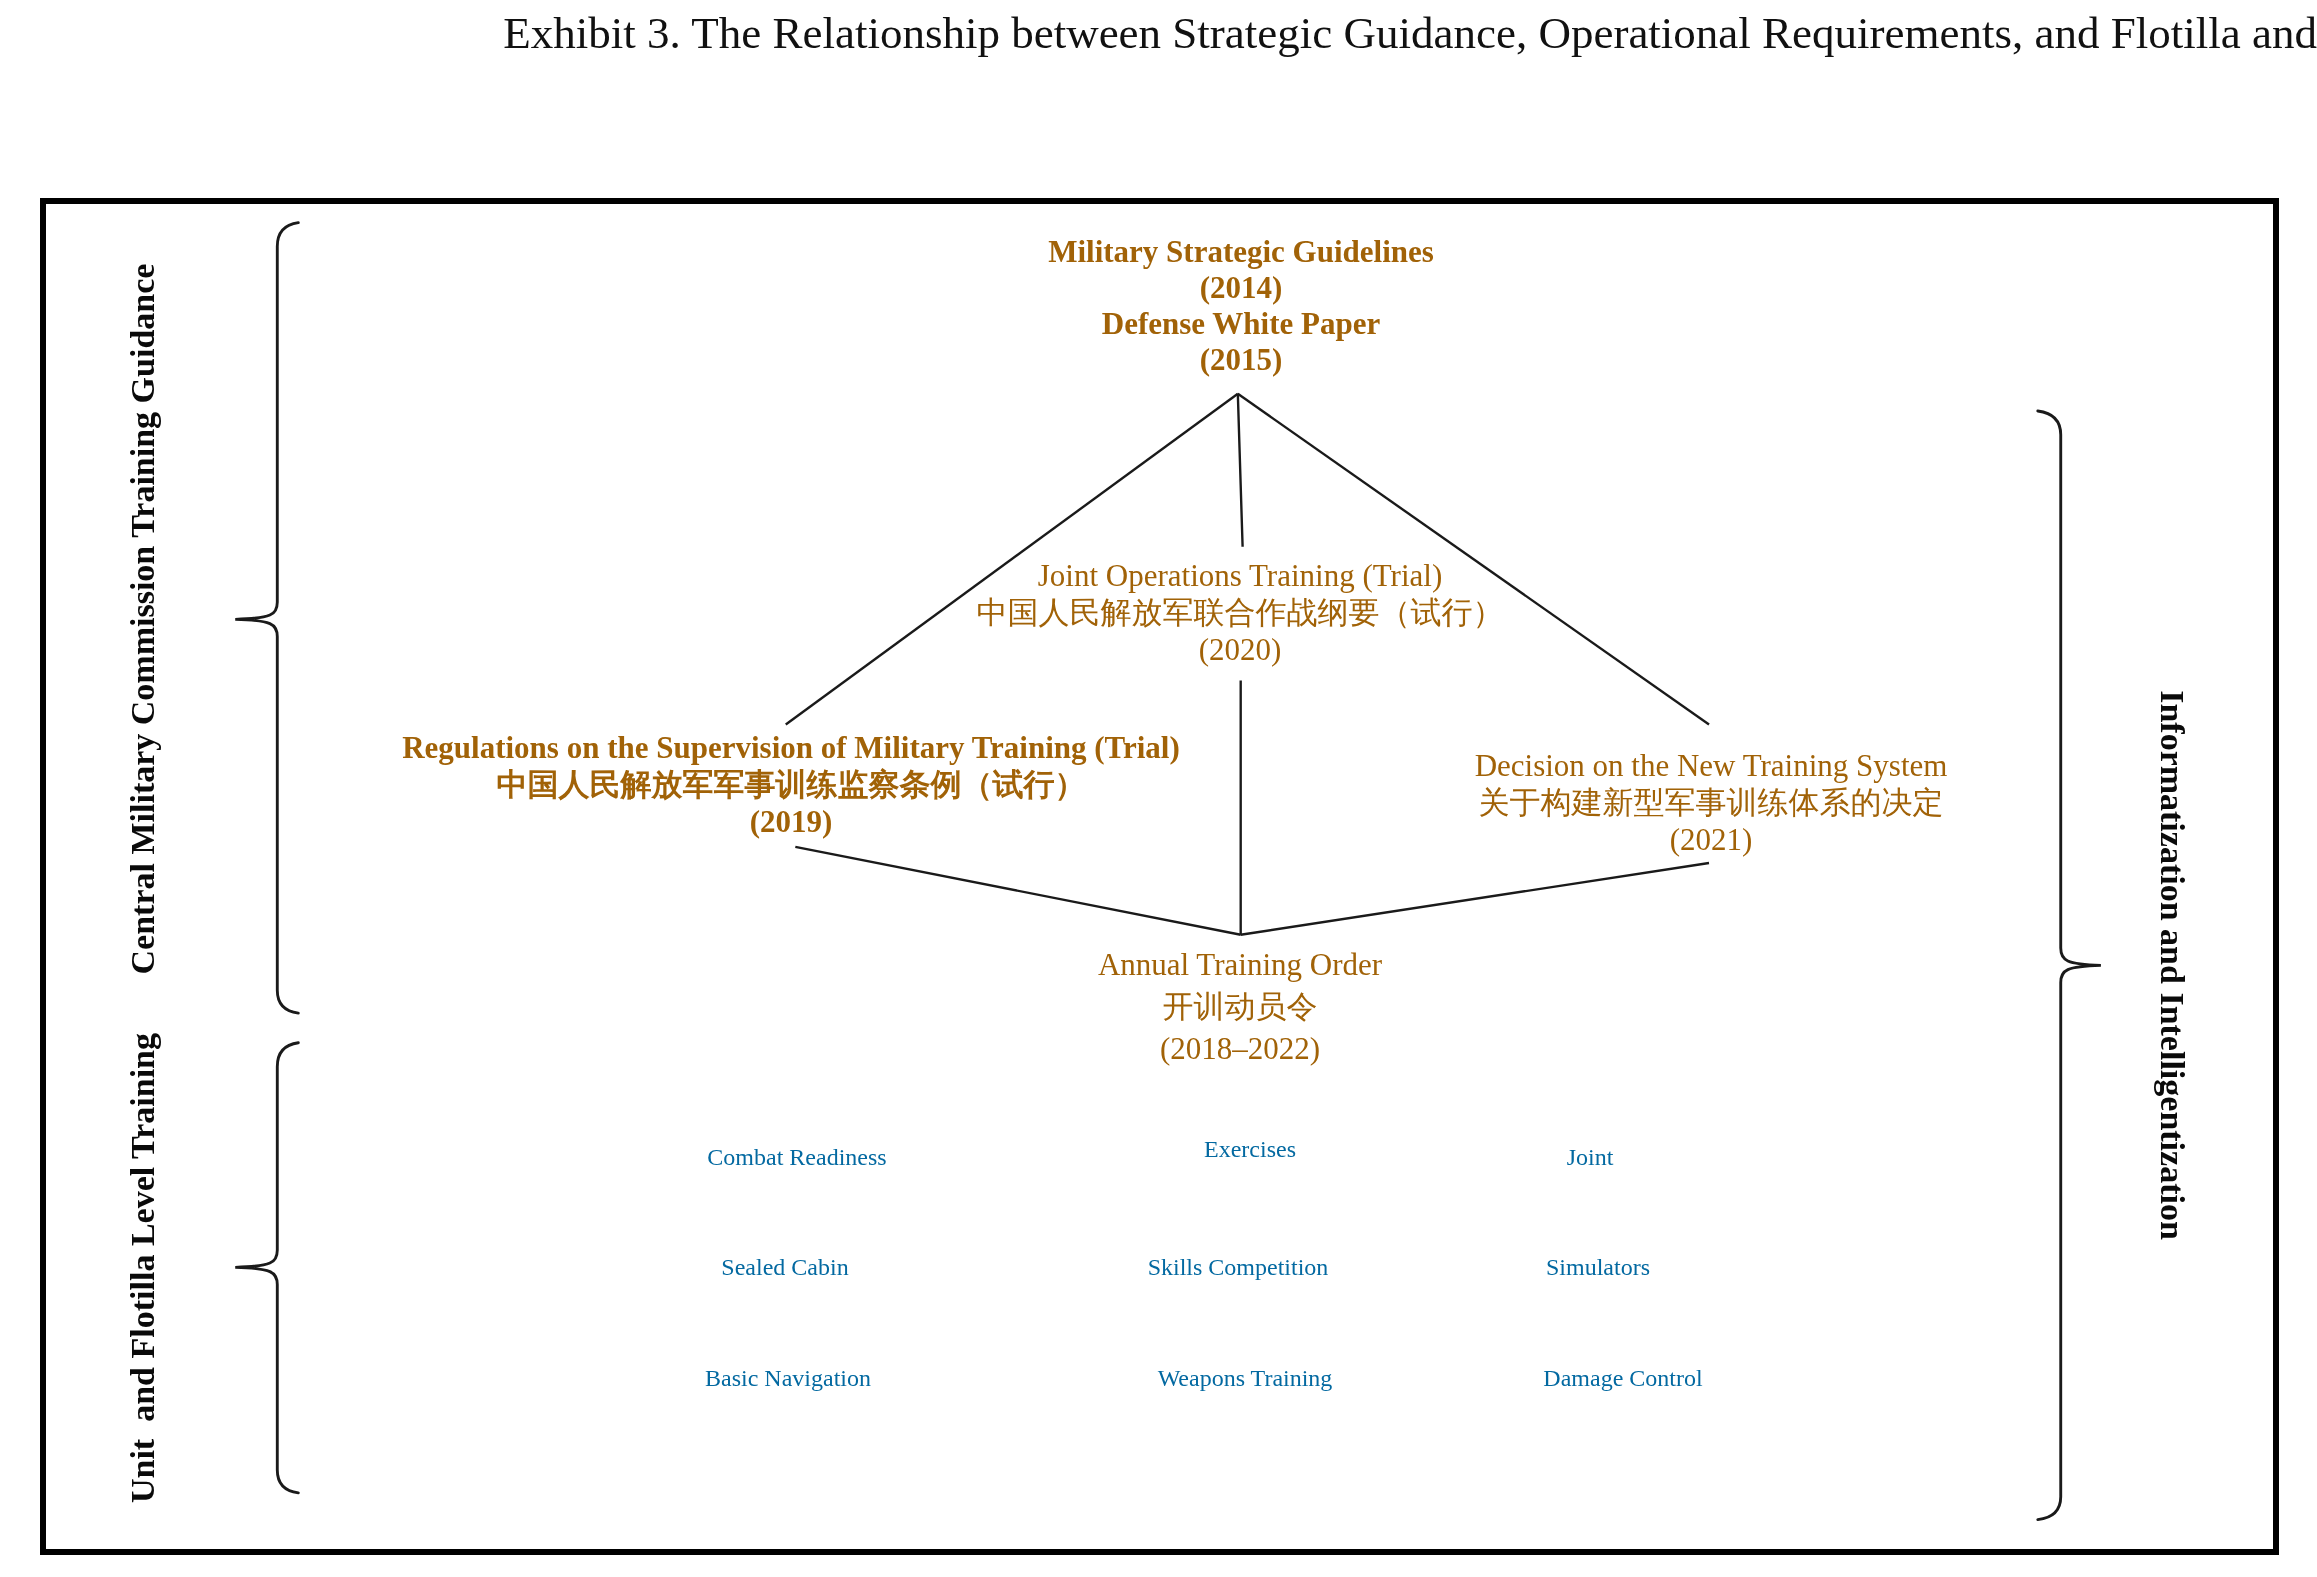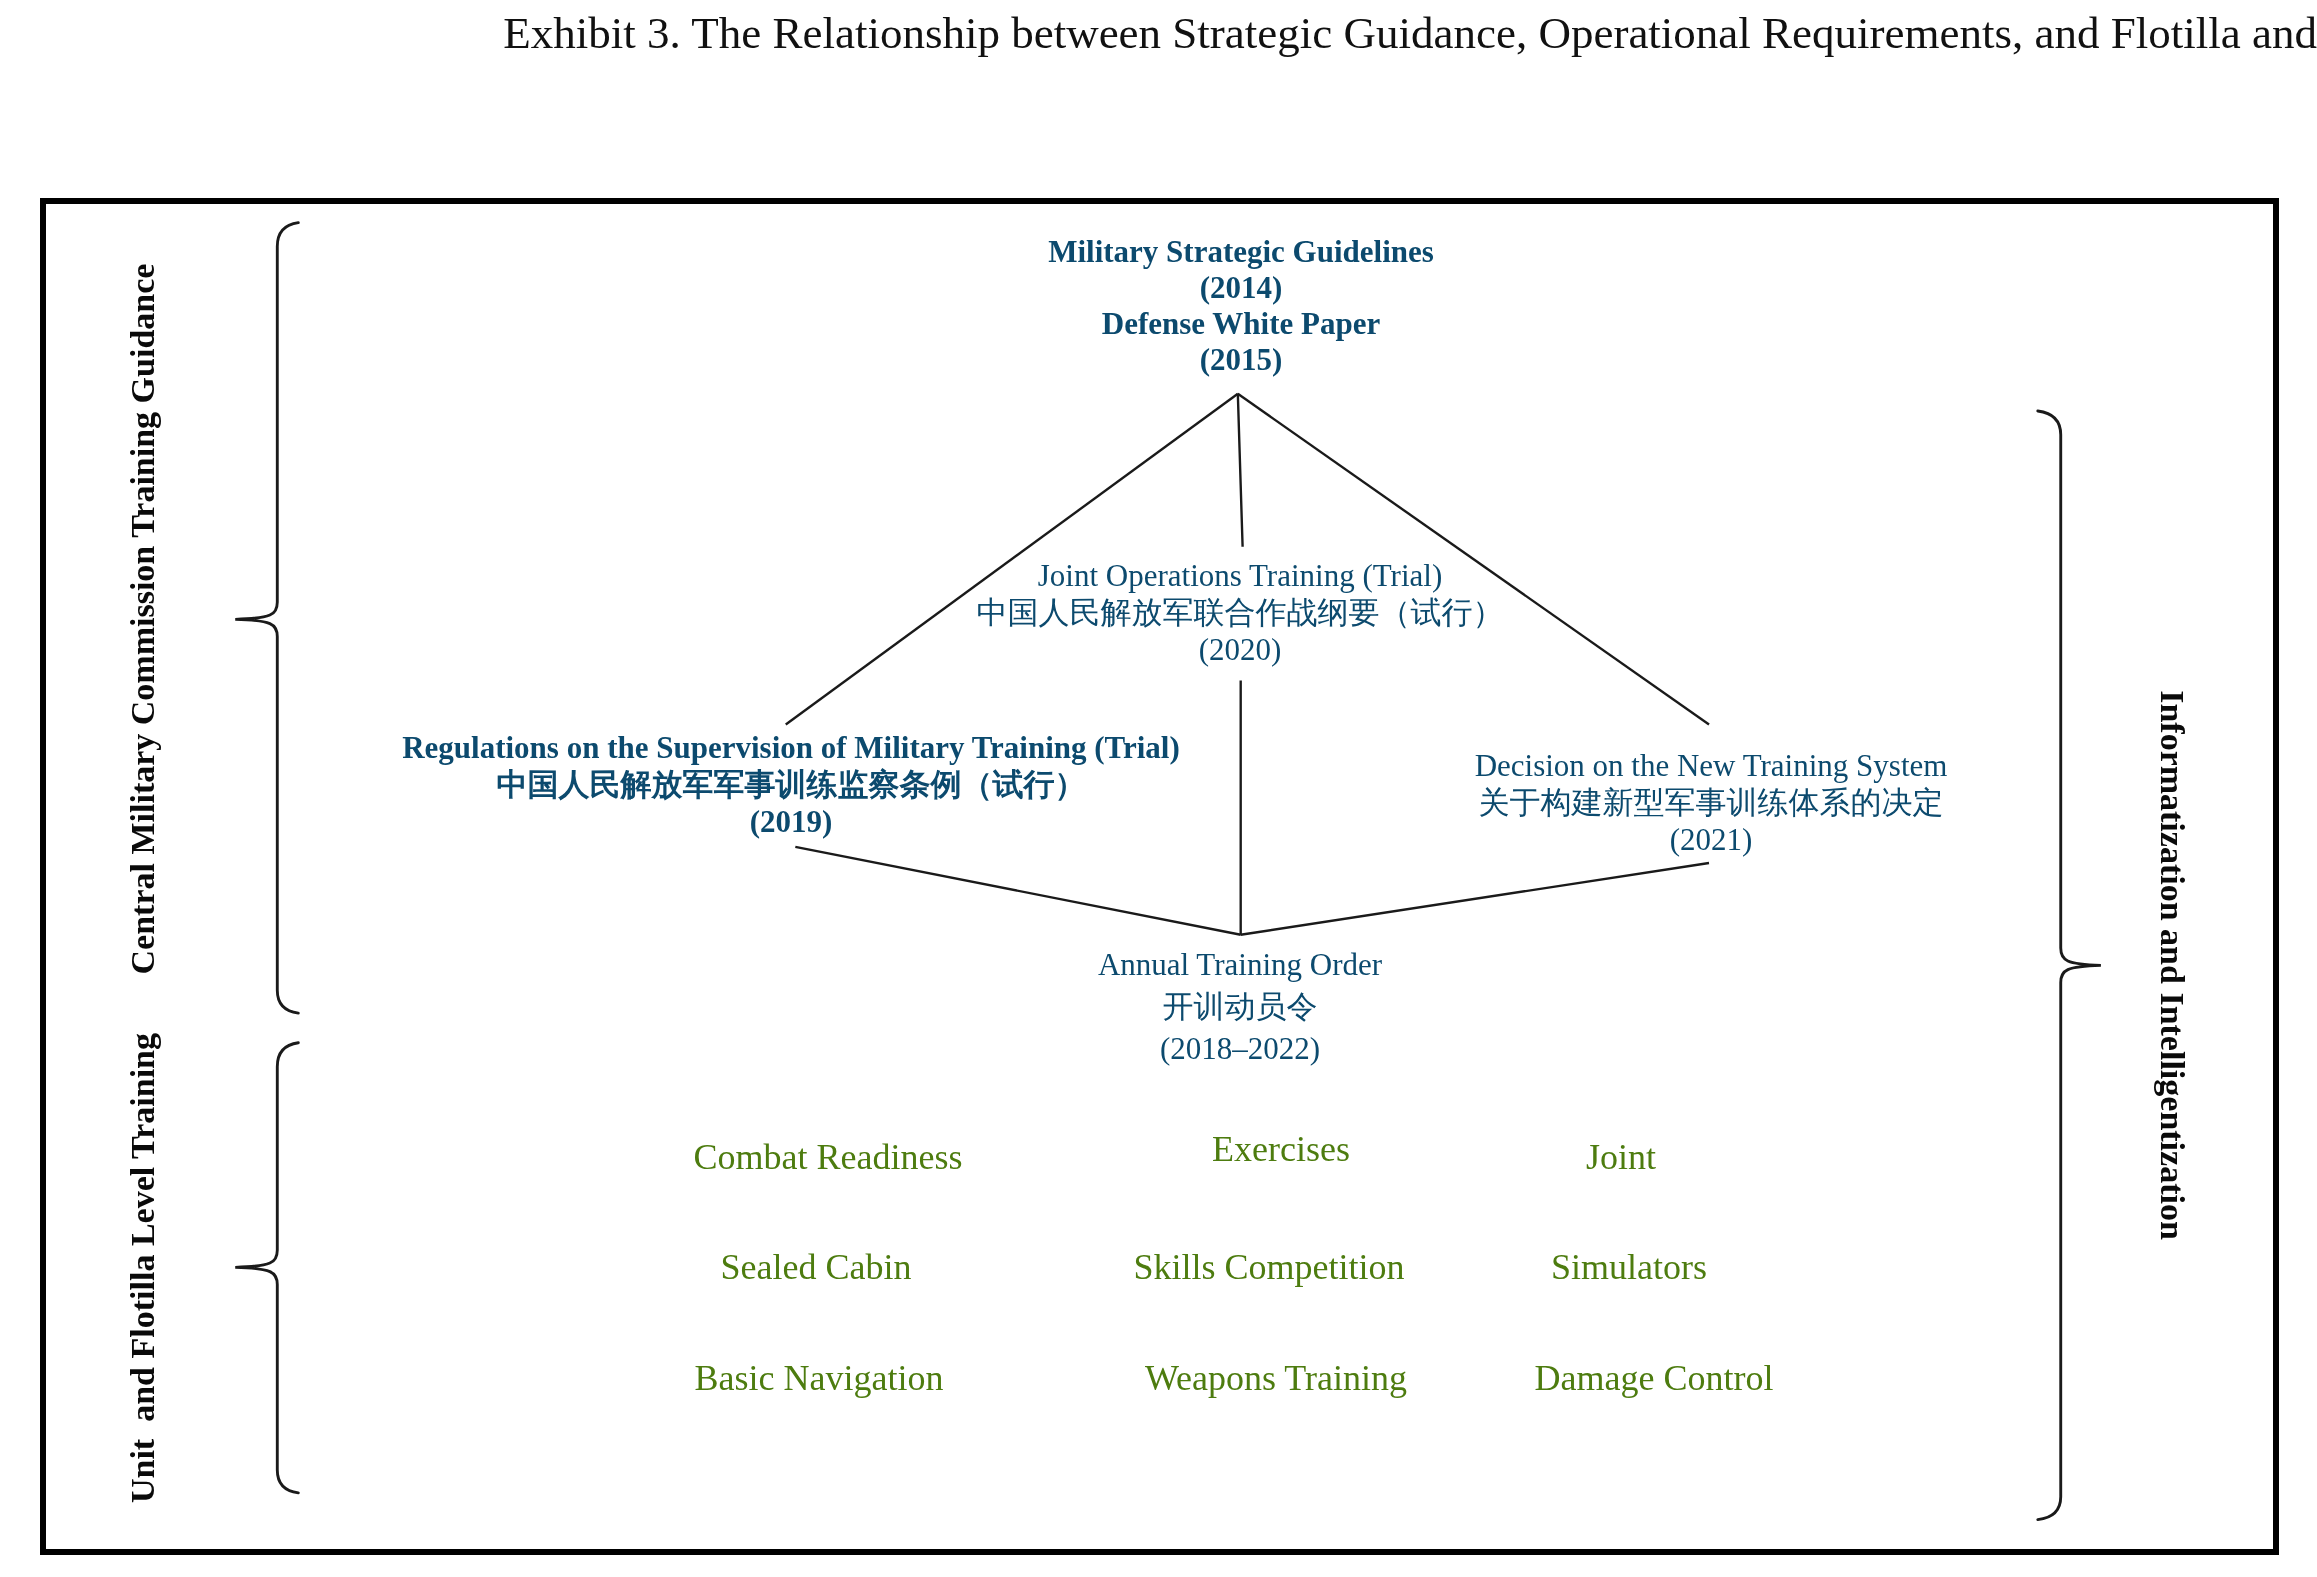--- a/index.html
+++ b/index.html
@@ -34,7 +34,7 @@
     text-align:center;
     font-size:31px;line-height:37px;
     white-space:nowrap;
-    color:#0c4a6e;
+    color:#a16207;
   }
   .node.bold{font-weight:bold;line-height:36px;}
   .node.annual{line-height:42px;}

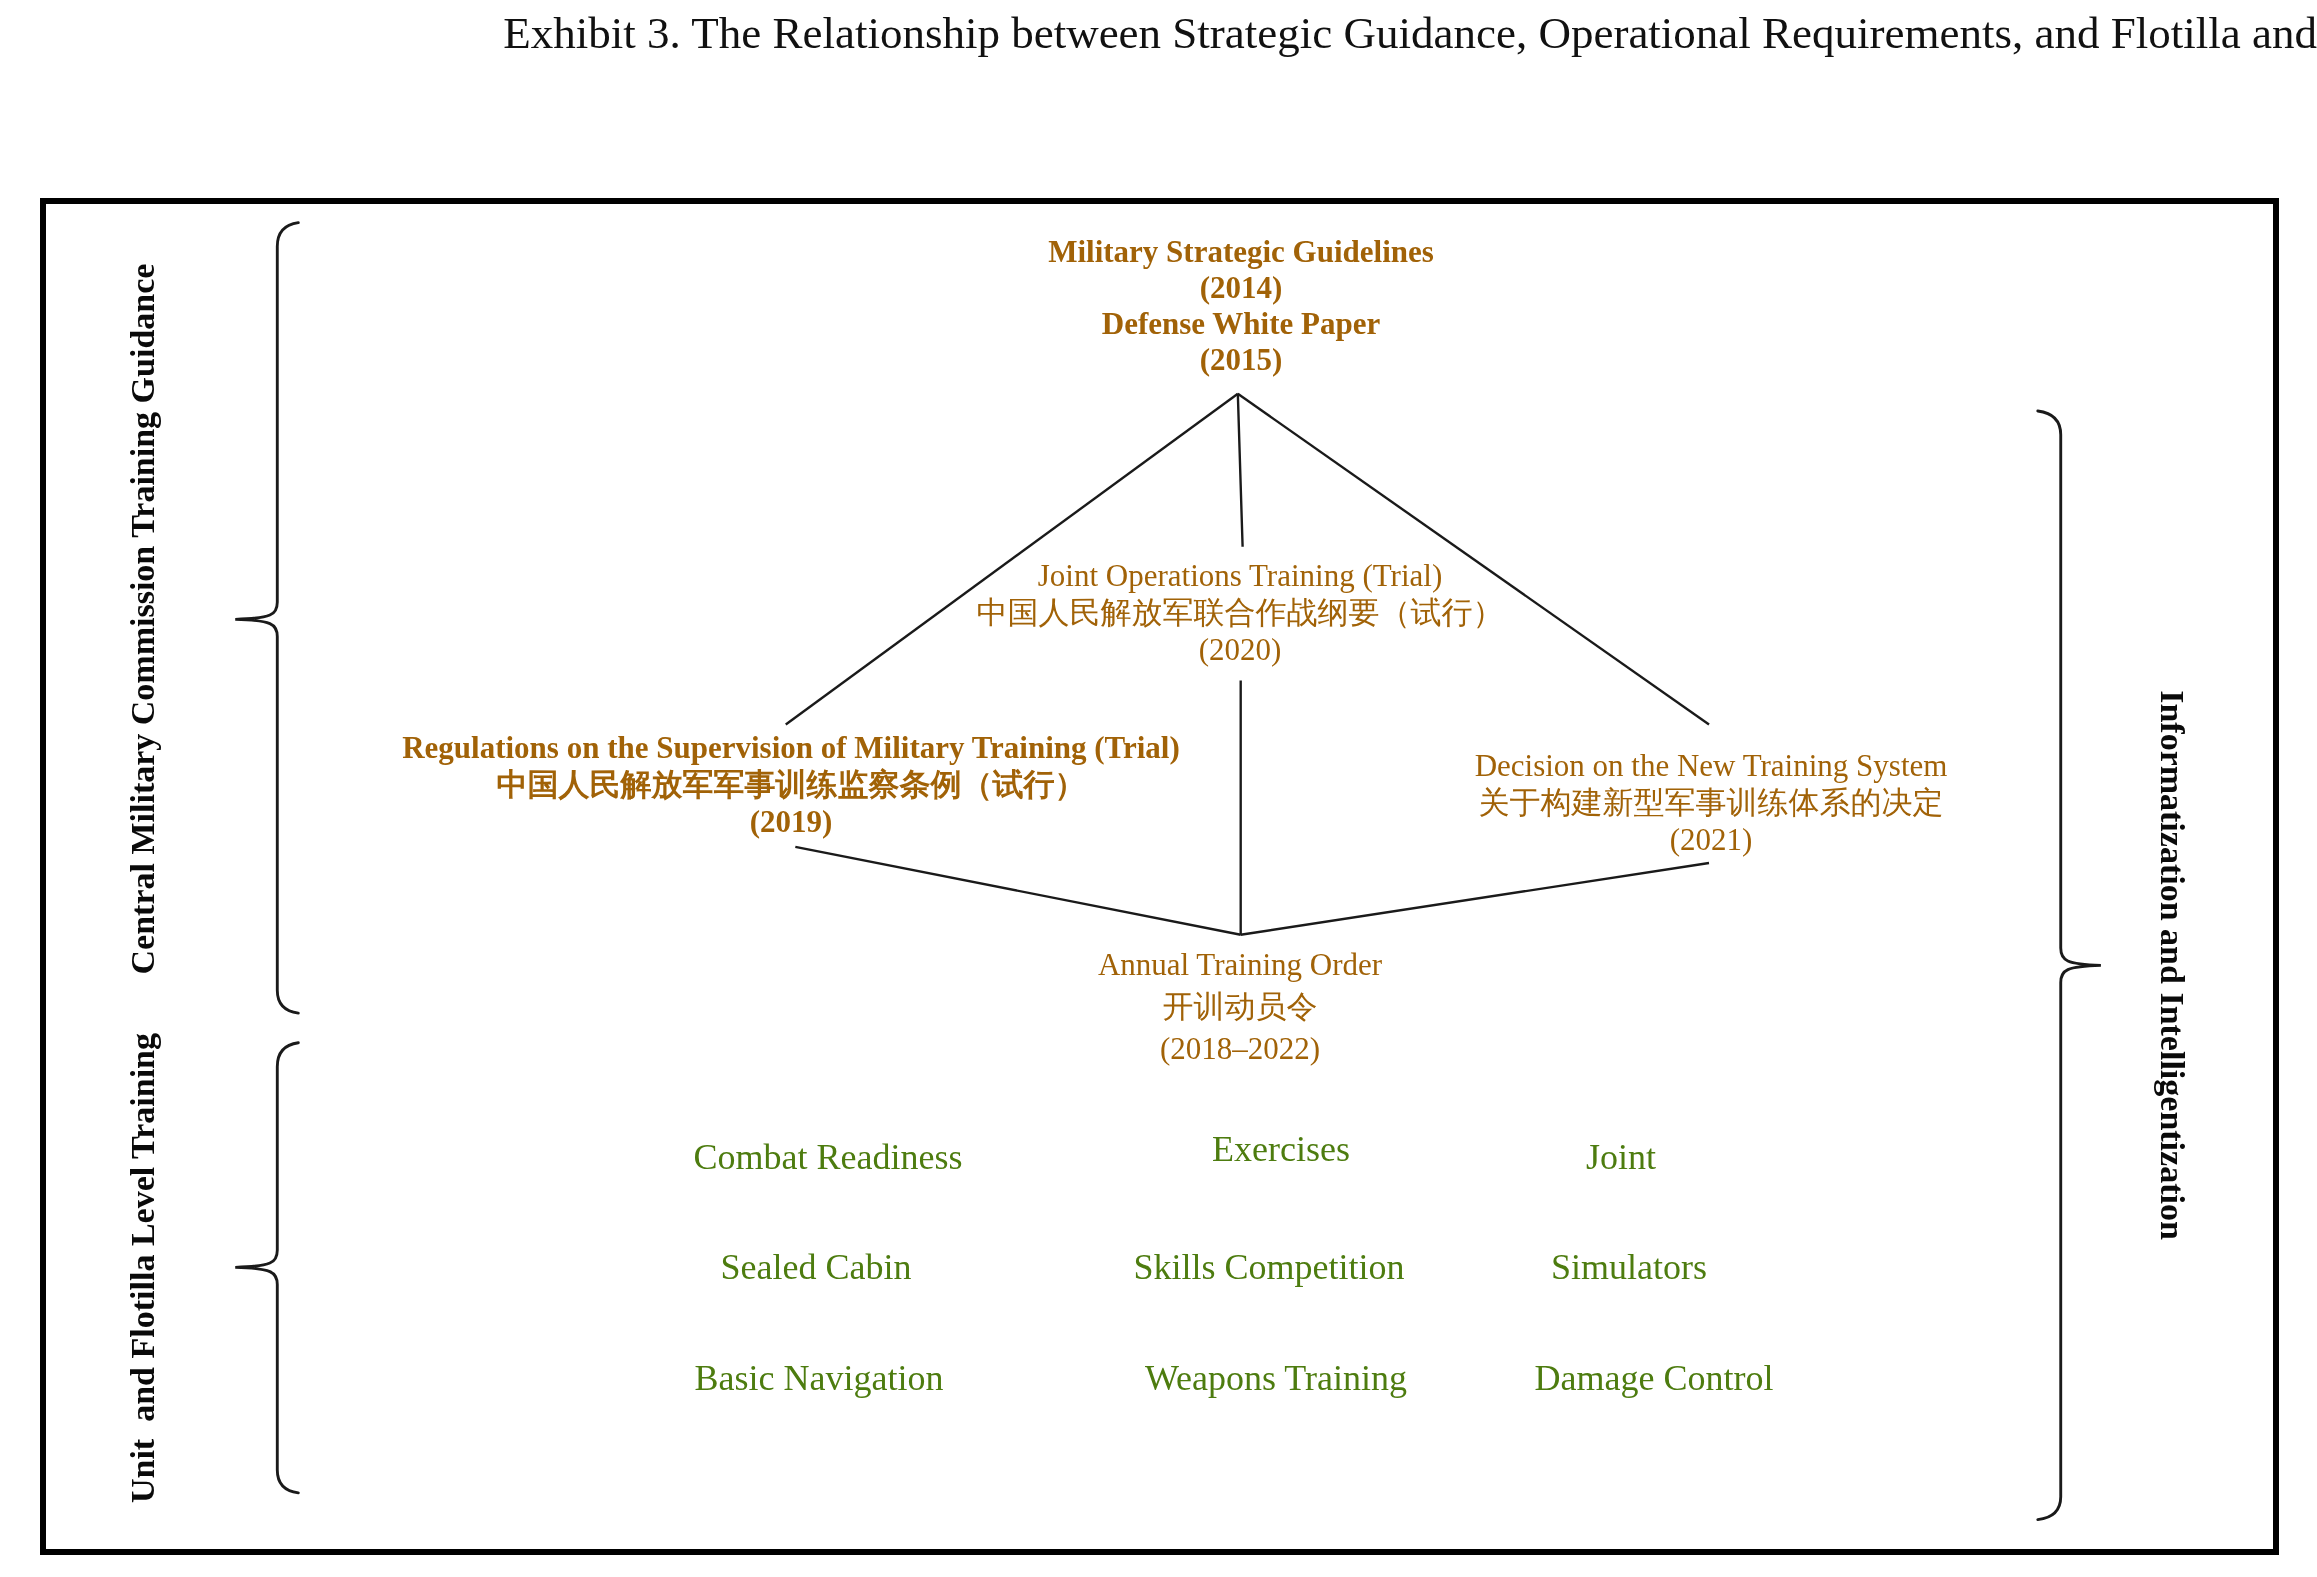--- a/index.html
+++ b/index.html
@@ -50,10 +50,9 @@
   .grid-item{
     position:absolute;
     transform:translate(-50%,-50%);
-    font-size:36px;
+    font-size:24px;
     white-space:nowrap;
-    color:#4d7c0f;
-    margin-left:31px;
+    color:#0369a1;
   }
 </style>
 </head>

